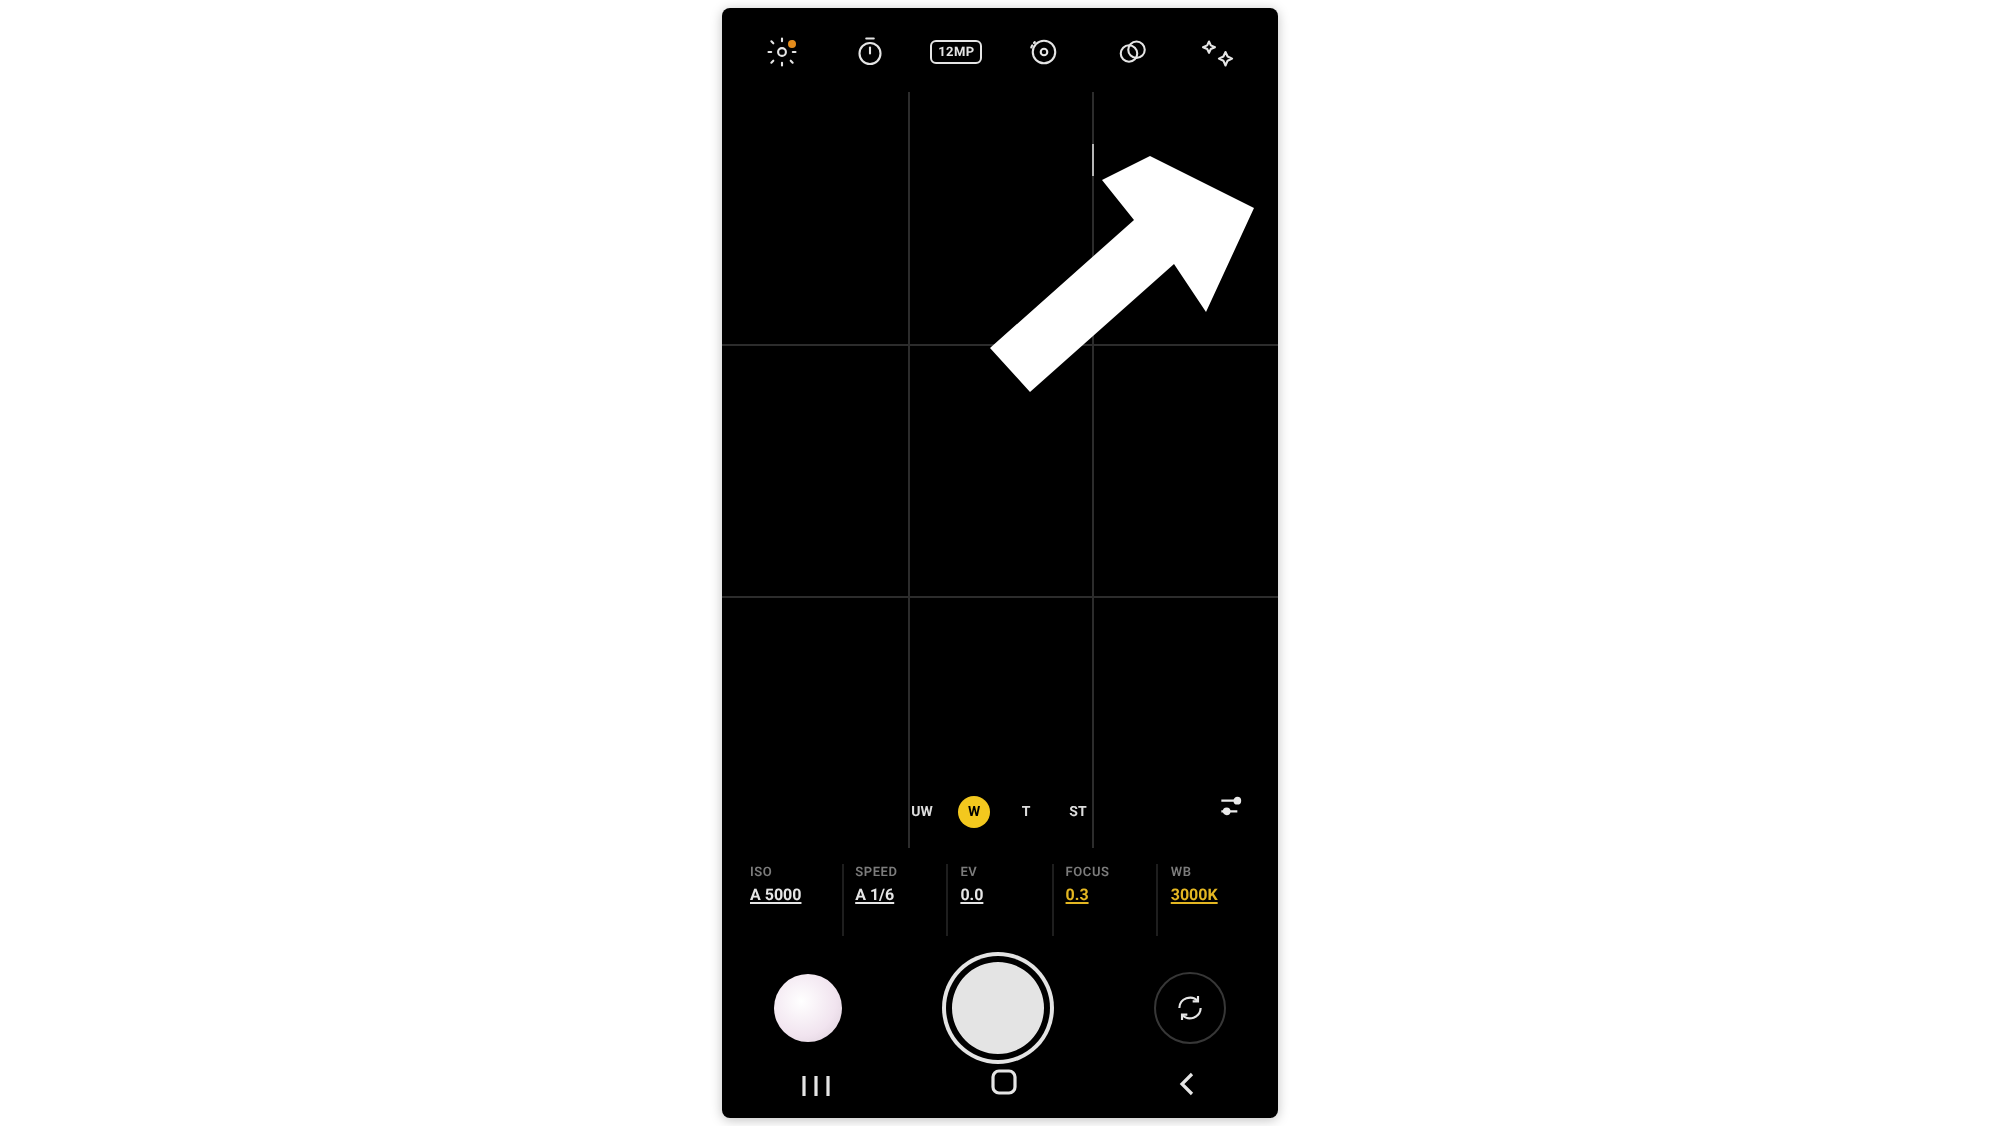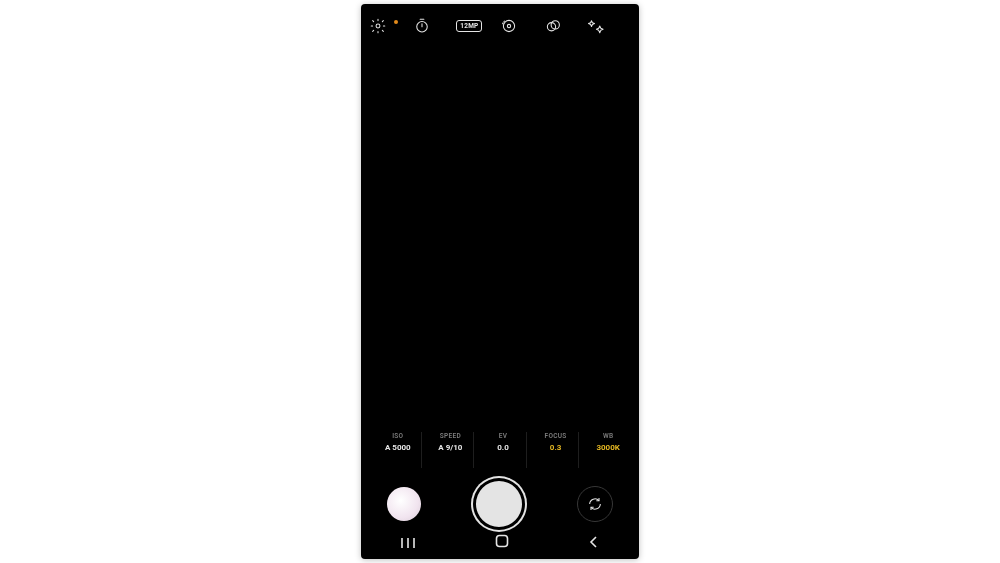--- a/index.html
+++ b/index.html
@@ -6,7 +6,7 @@
   .phone{position:absolute;left:361px;top:4px;width:278px;height:555px;background:#000;border-radius:4px;box-shadow:0 1px 6px rgba(0,0,0,.25);}
   
   .topbar{position:absolute;left:0;top:8px;width:100%;height:28px;display:flex;align-items:center;padding:0 8px;box-sizing:border-box;}
-  .slot{flex:1;display:flex;align-items:center;justify-content:flex-start;}
+  .slot{flex:1;display:flex;align-items:center;justify-content:center;}
   .ico{width:18px;height:18px;display:flex;align-items:center;justify-content:center;}
   .ico svg{width:18px;height:18px;stroke:#e5e5e5;fill:none;stroke-width:1.4;stroke-linecap:round;stroke-linejoin:round;}
   .dot-notif{width:4px;height:4px;background:#e38b1b;border-radius:50%;position:absolute;left:33px;top:8px;}

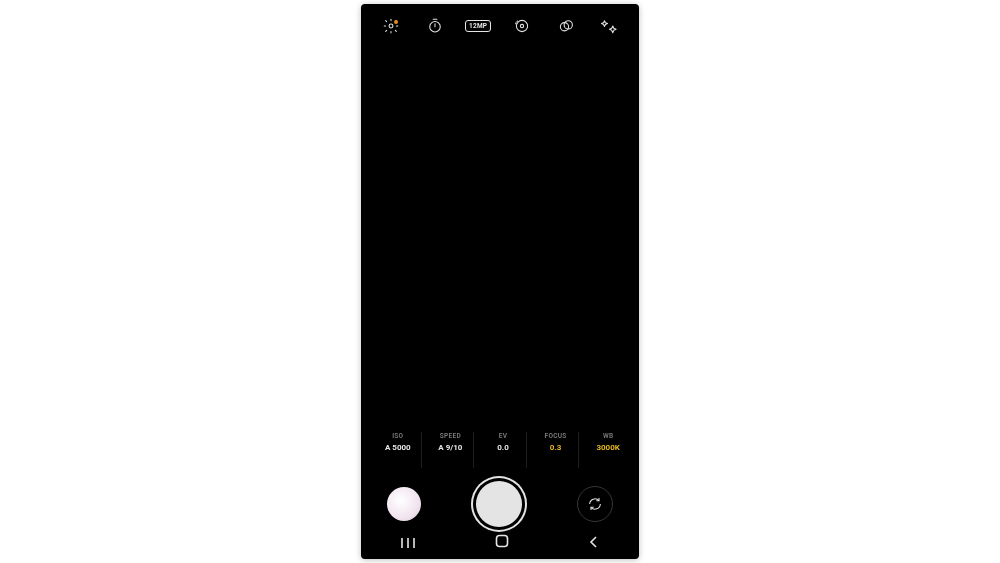--- a/index.html
+++ b/index.html
@@ -98,6 +98,34 @@
     <div class="dot-notif"></div>
   </div>
 
+  <div class="viewfinder">
+    <div class="grid-line grid-v1"></div>
+    <div class="grid-line grid-v2"></div>
+    <div class="grid-line grid-h1"></div>
+    <div class="grid-line grid-h2"></div>
+    <div class="focus-cue"></div>
+
+    <div class="lens-row">
+      <div class="lens">UW</div>
+      <div class="lens sel">W</div>
+      <div class="lens">T</div>
+      <div class="lens">ST</div>
+    </div>
+
+    <div class="adjust-btn">
+      <svg viewBox="0 0 24 24" width="16" height="16" fill="none" stroke-width="1.8">
+          <path d="M4 8h12M4 16h12"></path>
+          <circle cx="16" cy="8" r="2" fill="#eaeaea"></circle>
+          <circle cx="8" cy="16" r="2" fill="#eaeaea"></circle>
+        </svg>
+    </div>
+
+    <svg class="arrow-annot" width="150" height="140" viewBox="0 0 150 140">
+      <g fill="#fff">
+        <polygon points="96,2 148,28 124,80 108,56 36,120 16,98 88,34 72,14"></polygon>
+      </g>
+    </svg>
+  </div>
 
   <div class="params">
     <div class="param bar">

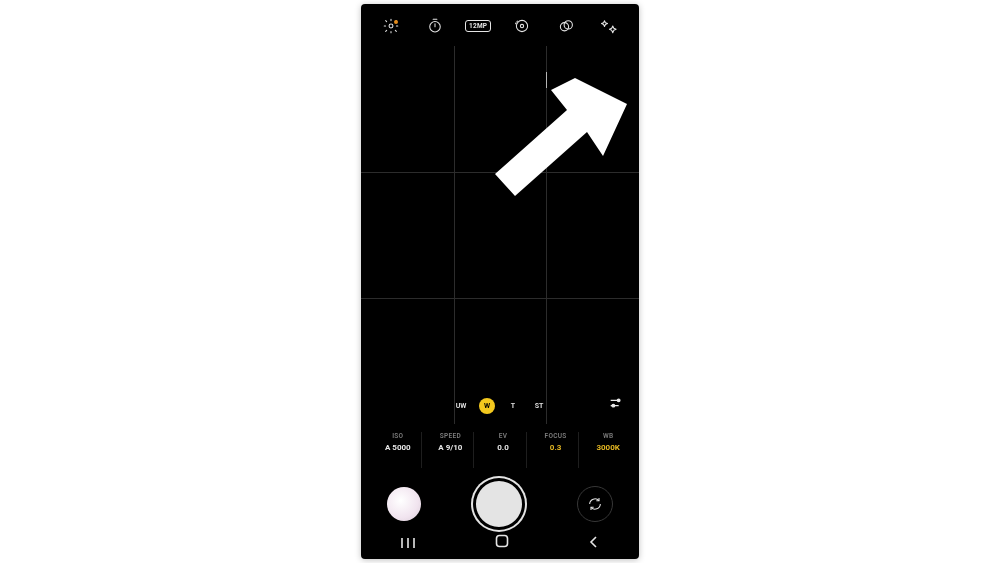--- a/index.html
+++ b/index.html
@@ -27,7 +27,7 @@
   .adjust-btn svg{stroke:#eaeaea;}
   
   .params{position:absolute;left:0;top:428px;width:100%;height:36px;display:flex;padding:0 8px;box-sizing:border-box;}
-  .param{flex:1;text-align:center;padding-left:6px;}
+  .param{flex:1;text-align:left;padding-left:6px;}
   .param.bar{border-right:1px solid #1e1e1e;}
   .p-label{color:#7c7c7c;font-size:6.5px;font-weight:600;letter-spacing:.3px;}
   .p-val{color:#e6e6e6;font-size:8px;font-weight:700;margin-top:3px;}

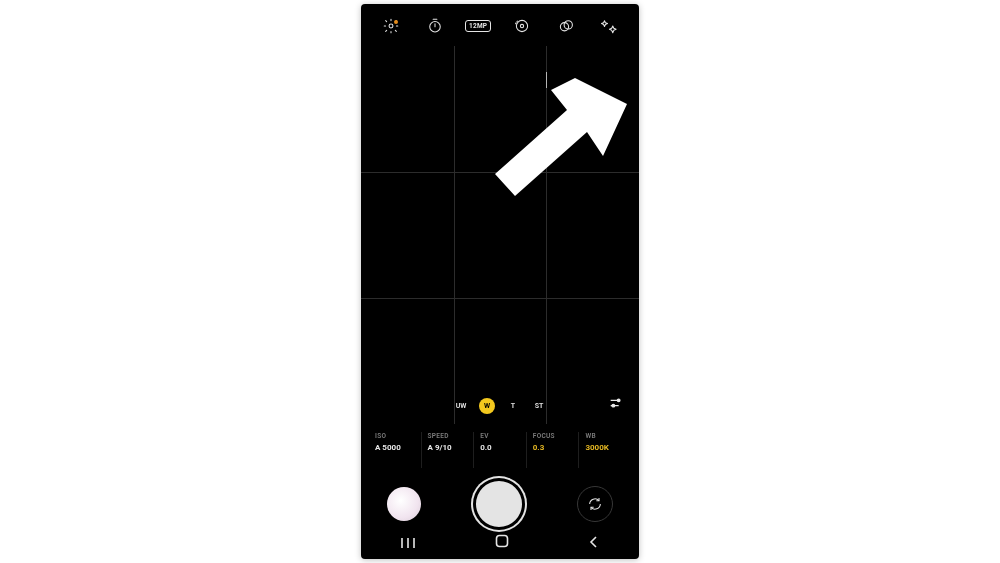--- a/index.html
+++ b/index.html
@@ -30,7 +30,7 @@
   .param{flex:1;text-align:left;padding-left:6px;}
   .param.bar{border-right:1px solid #1e1e1e;}
   .p-label{color:#7c7c7c;font-size:6.5px;font-weight:600;letter-spacing:.3px;}
-  .p-val{color:#e6e6e6;font-size:8px;font-weight:700;margin-top:3px;}
+  .p-val{color:#e6e6e6;font-size:8px;font-weight:700;margin-top:3px;text-decoration:underline;}
   .p-val.hl{color:#e4b722;}
   
   .shutter-row{position:absolute;left:0;top:470px;width:100%;height:60px;display:flex;align-items:center;justify-content:space-around;}

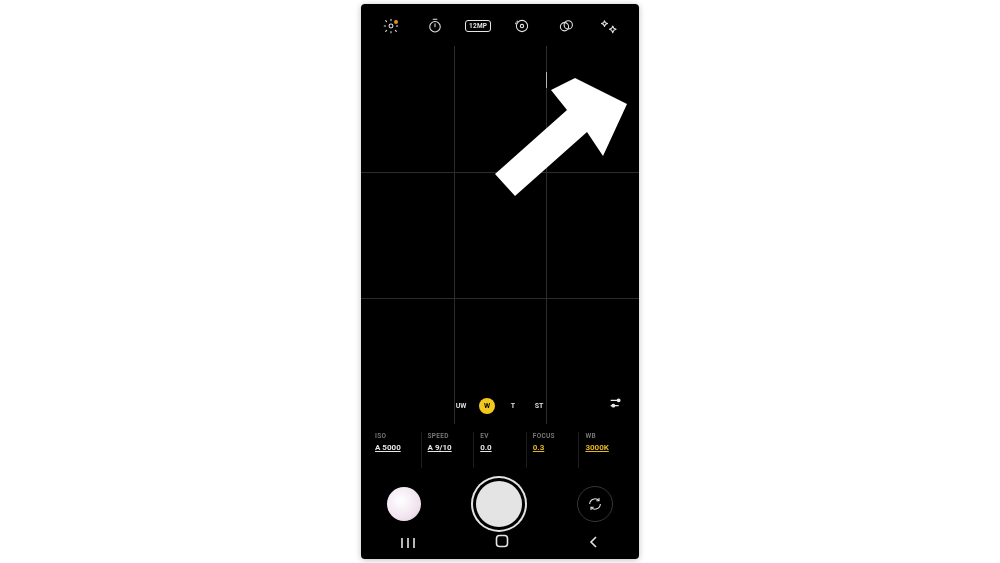--- a/index.html
+++ b/index.html
@@ -134,7 +134,7 @@
     </div>
     <div class="param bar">
       <div class="p-label">SPEED</div>
-      <div class="p-val">A 9/10</div>
+      <div class="p-val">A 1/6</div>
     </div>
     <div class="param bar">
       <div class="p-label">EV</div>

